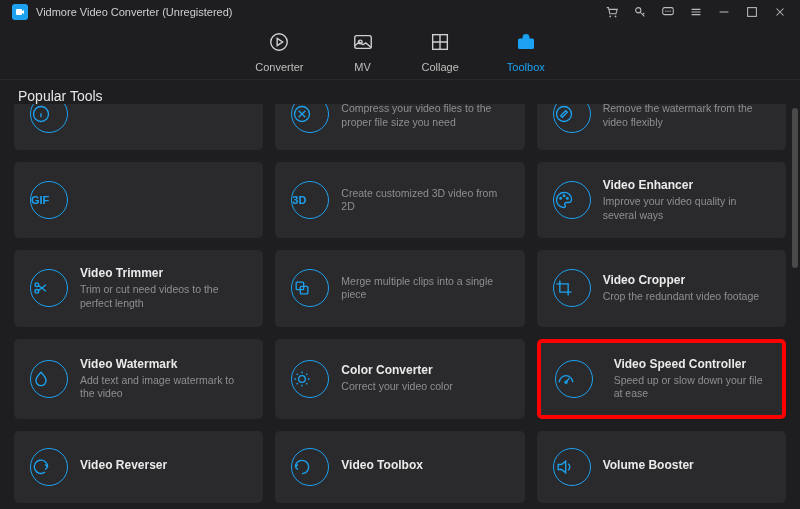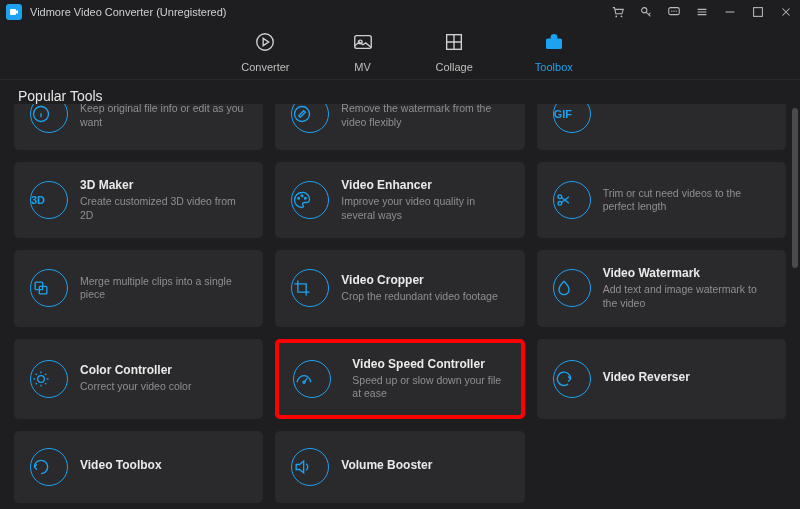--- a/index.html
+++ b/index.html
@@ -15,7 +15,7 @@
   .titlebar {
     height: 24px;
     display: flex; align-items: center;
-    padding: 0 6px;
+    padding: 0 12px;
     background: #1e1e20;
   }
   .logo {

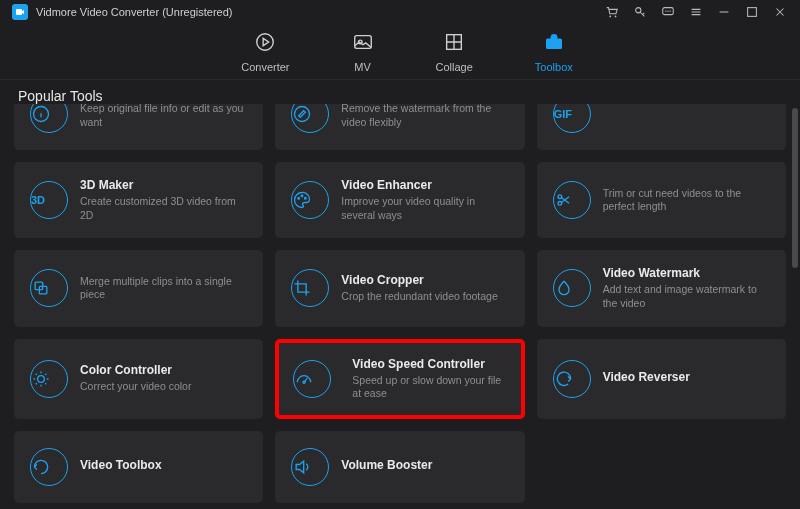--- a/index.html
+++ b/index.html
@@ -38,7 +38,7 @@
     display:flex; align-items:center; justify-content:center; gap:48px;
     border-bottom: 1px solid #2a2a2c;
   }
-  .tab { display:flex; flex-direction:column; align-items:center; gap:4px; cursor:pointer;margin-left:14px; }
+  .tab { display:flex; flex-direction:column; align-items:center; gap:4px; cursor:pointer; }
   .tab .ticon svg { width:22px; height:22px; stroke:#cfd0d1; fill:none; stroke-width:1.5; }
   .tab.active .ticon svg { stroke:#1ca2f0; fill:#1ca2f0; }
   .tab .tlabel { font-size:11px; color:#bfbfbf; }

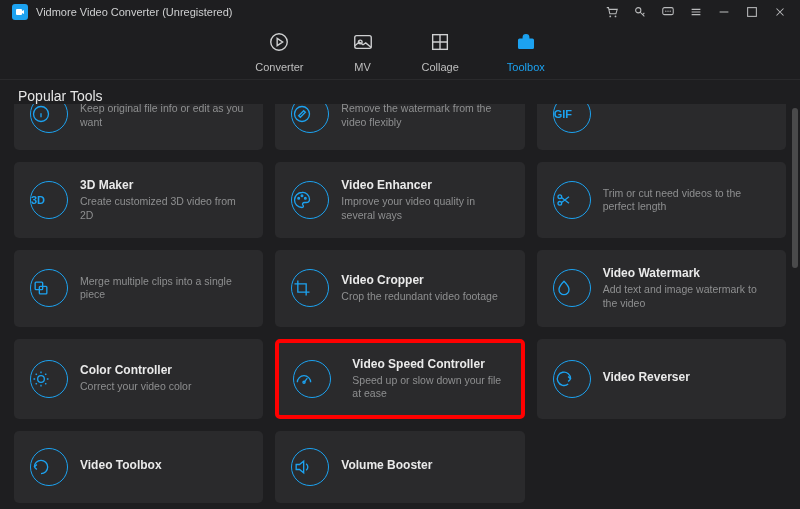--- a/index.html
+++ b/index.html
@@ -187,10 +187,6 @@
             <path d="M12 8h.01M12 11v5"></path>
           </svg>
         </div>
-      <div class="ctext">
-          <div class="ctitle"></div>
-          <div class="cdesc">Keep original file info or edit as you want</div>
-        </div>
     </div>
     <div class="card">
       <div class="cicon">

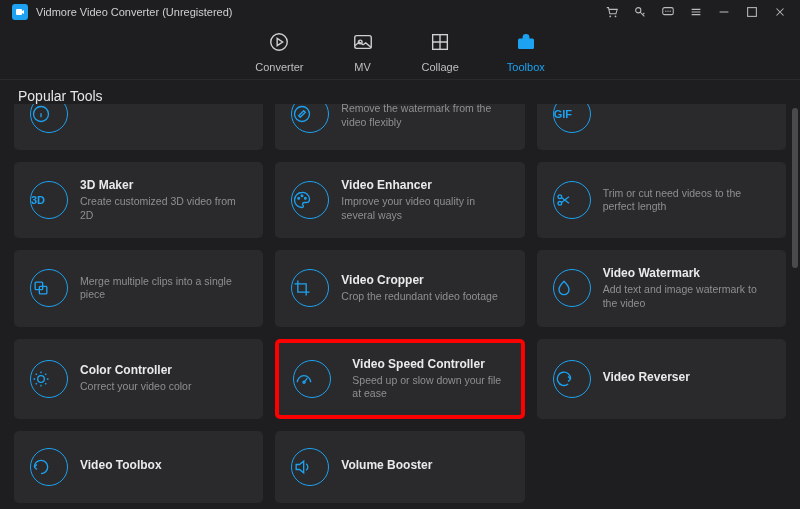--- a/index.html
+++ b/index.html
@@ -192,6 +192,18 @@
       <div class="cicon">
           <svg viewBox="0 0 24 24">
             <circle cx="12" cy="12" r="9"></circle>
+            <path d="M8 8l8 8M16 8l-8 8"></path>
+          </svg>
+        </div>
+      <div class="ctext">
+          <div class="ctitle"></div>
+          <div class="cdesc">Compress your video files to the proper file size you need</div>
+        </div>
+    </div>
+    <div class="card">
+      <div class="cicon">
+          <svg viewBox="0 0 24 24">
+            <circle cx="12" cy="12" r="9"></circle>
             <path d="M8 14l6-6 2 2-6 6z"></path>
           </svg>
         </div>

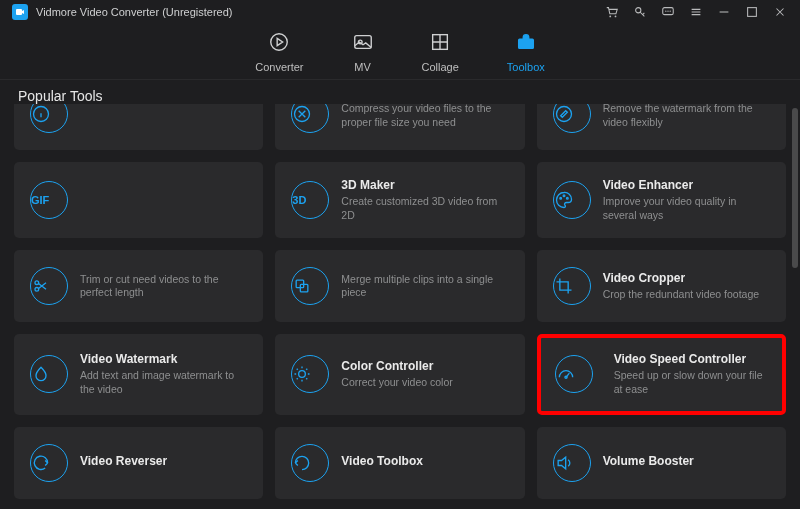--- a/index.html
+++ b/index.html
@@ -223,7 +223,6 @@
           <span class="txt">3D</span>
         </div>
       <div class="ctext">
-          <div class="ctitle">3D Maker</div>
           <div class="cdesc">Create customized 3D video from 2D</div>
         </div>
     </div>

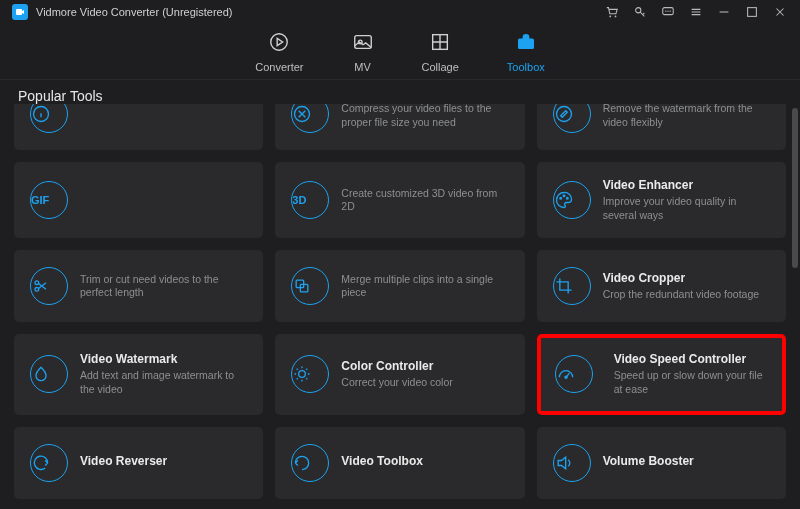--- a/index.html
+++ b/index.html
@@ -250,6 +250,7 @@
           </svg>
         </div>
       <div class="ctext">
+          <div class="ctitle">Video Trimmer</div>
           <div class="cdesc">Trim or cut need videos to the perfect length</div>
         </div>
     </div>

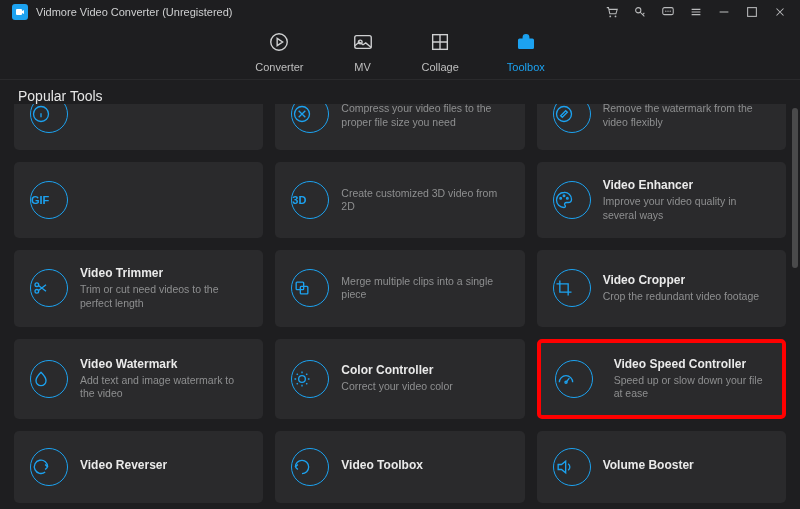--- a/index.html
+++ b/index.html
@@ -296,7 +296,7 @@
           </svg>
         </div>
       <div class="ctext">
-          <div class="ctitle">Color Controller</div>
+          <div class="ctitle">Color Converter</div>
           <div class="cdesc">Correct your video color</div>
         </div>
     </div>

